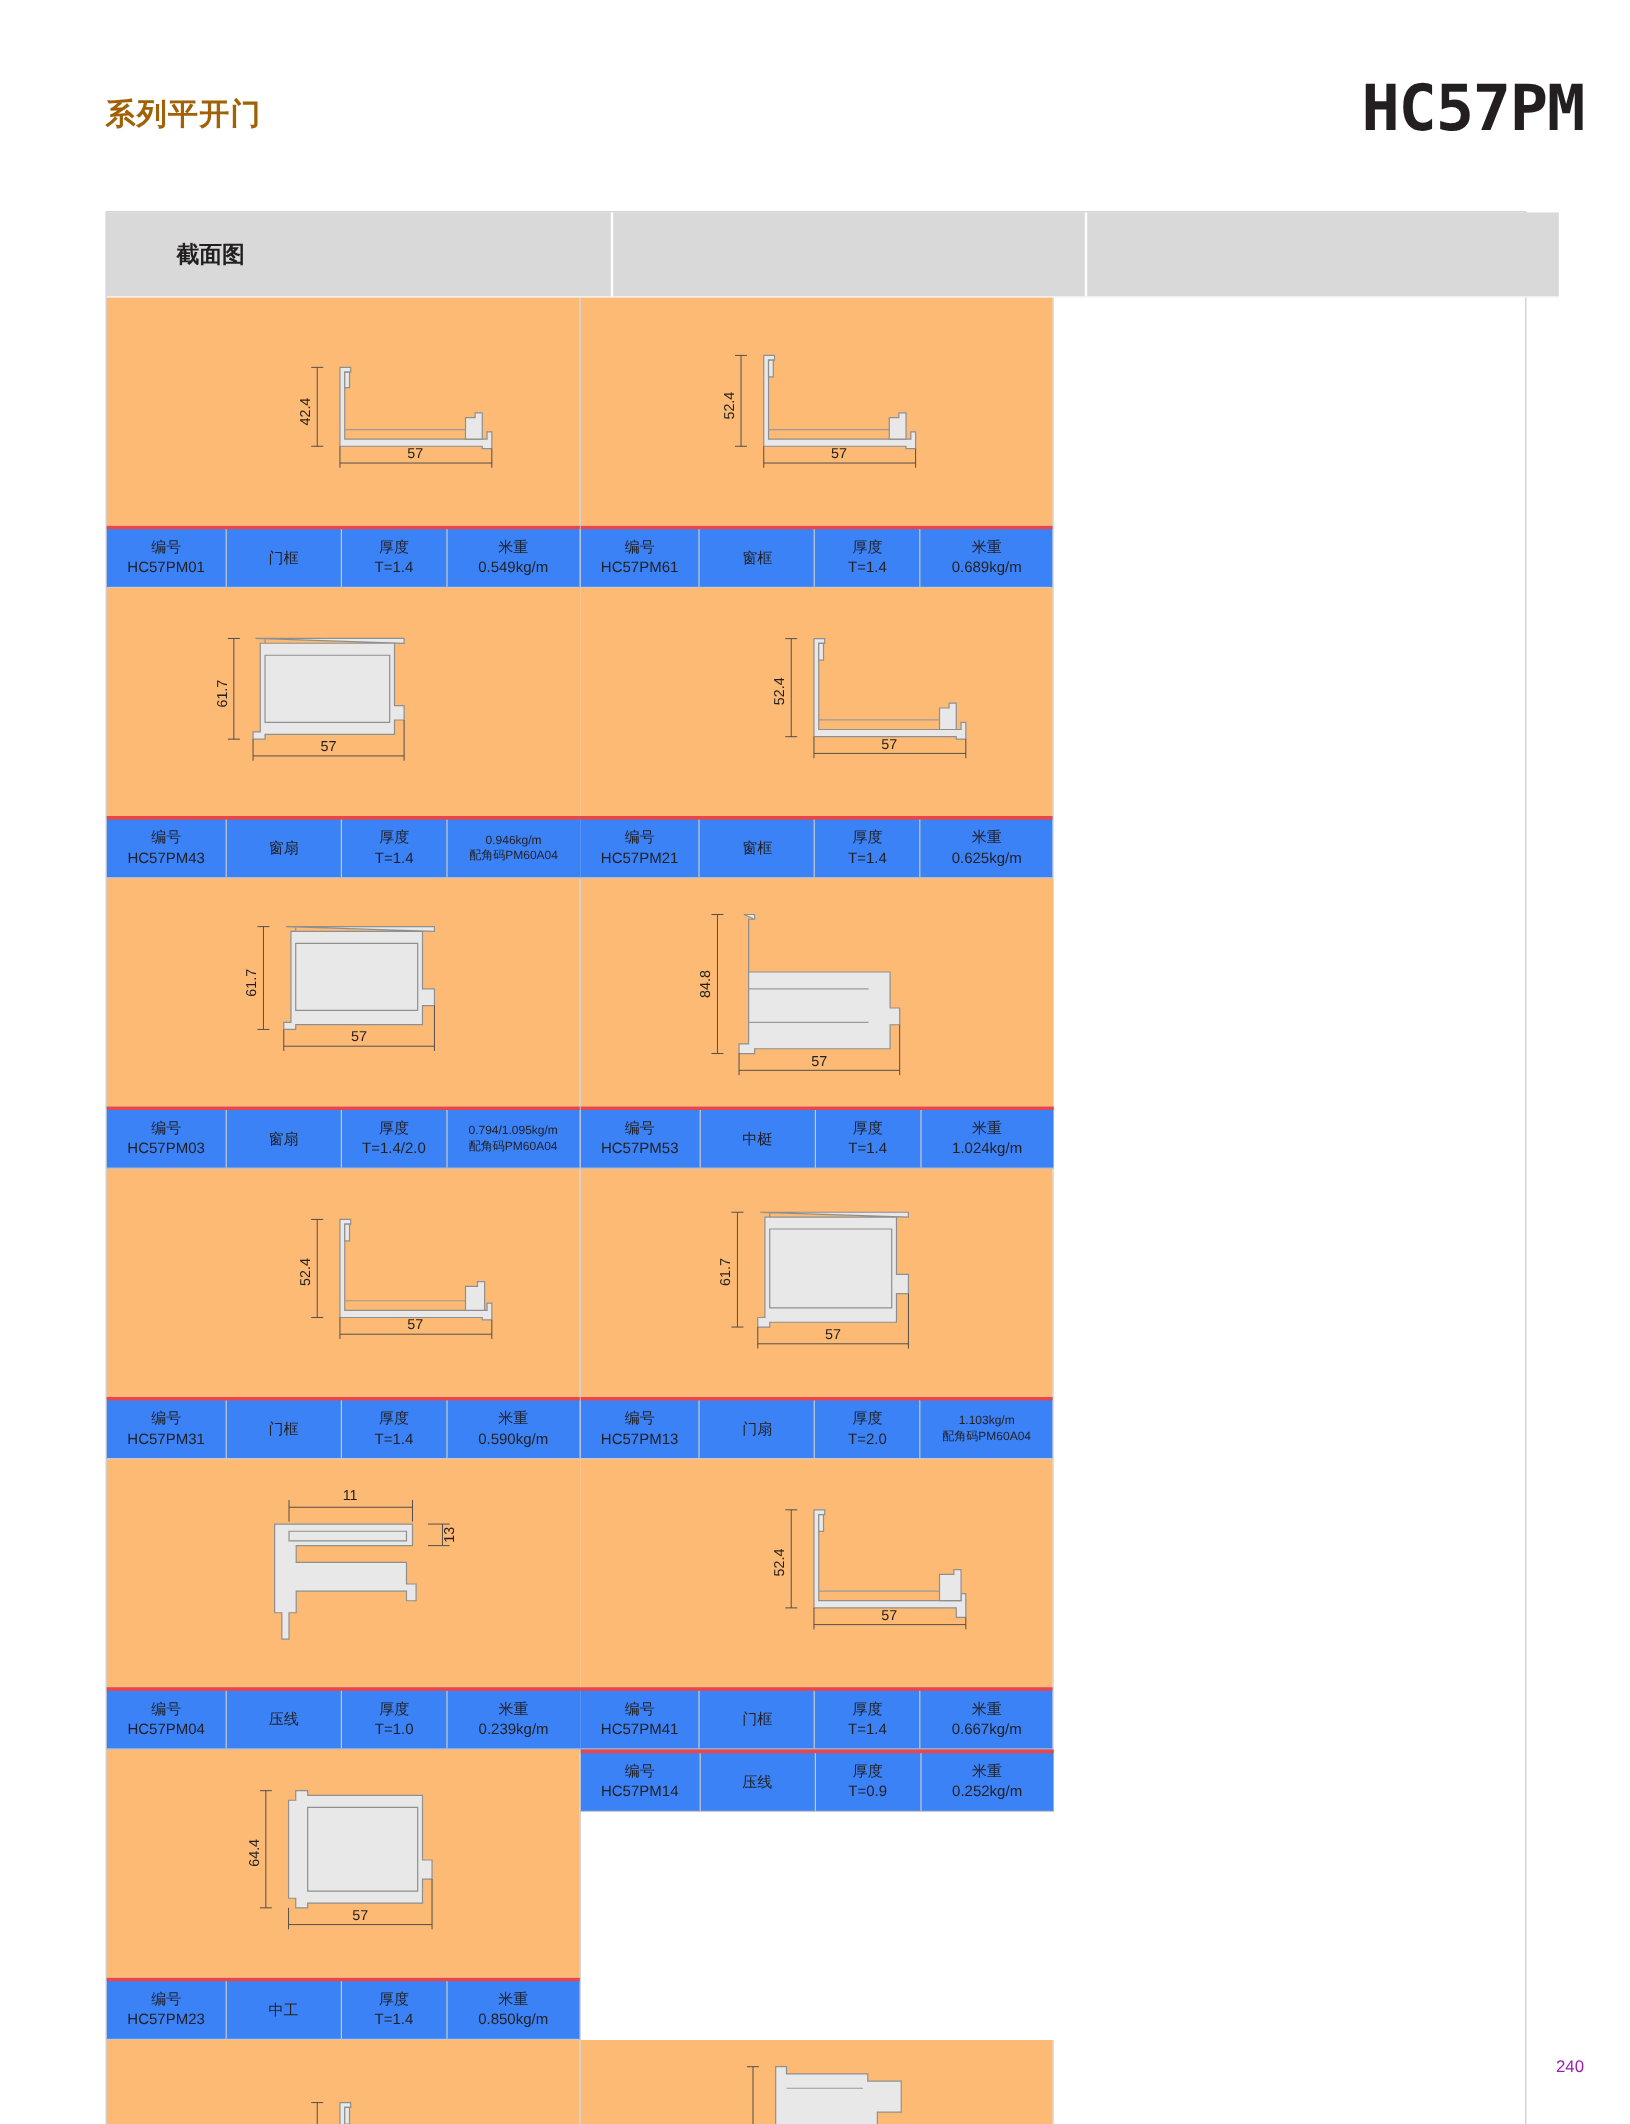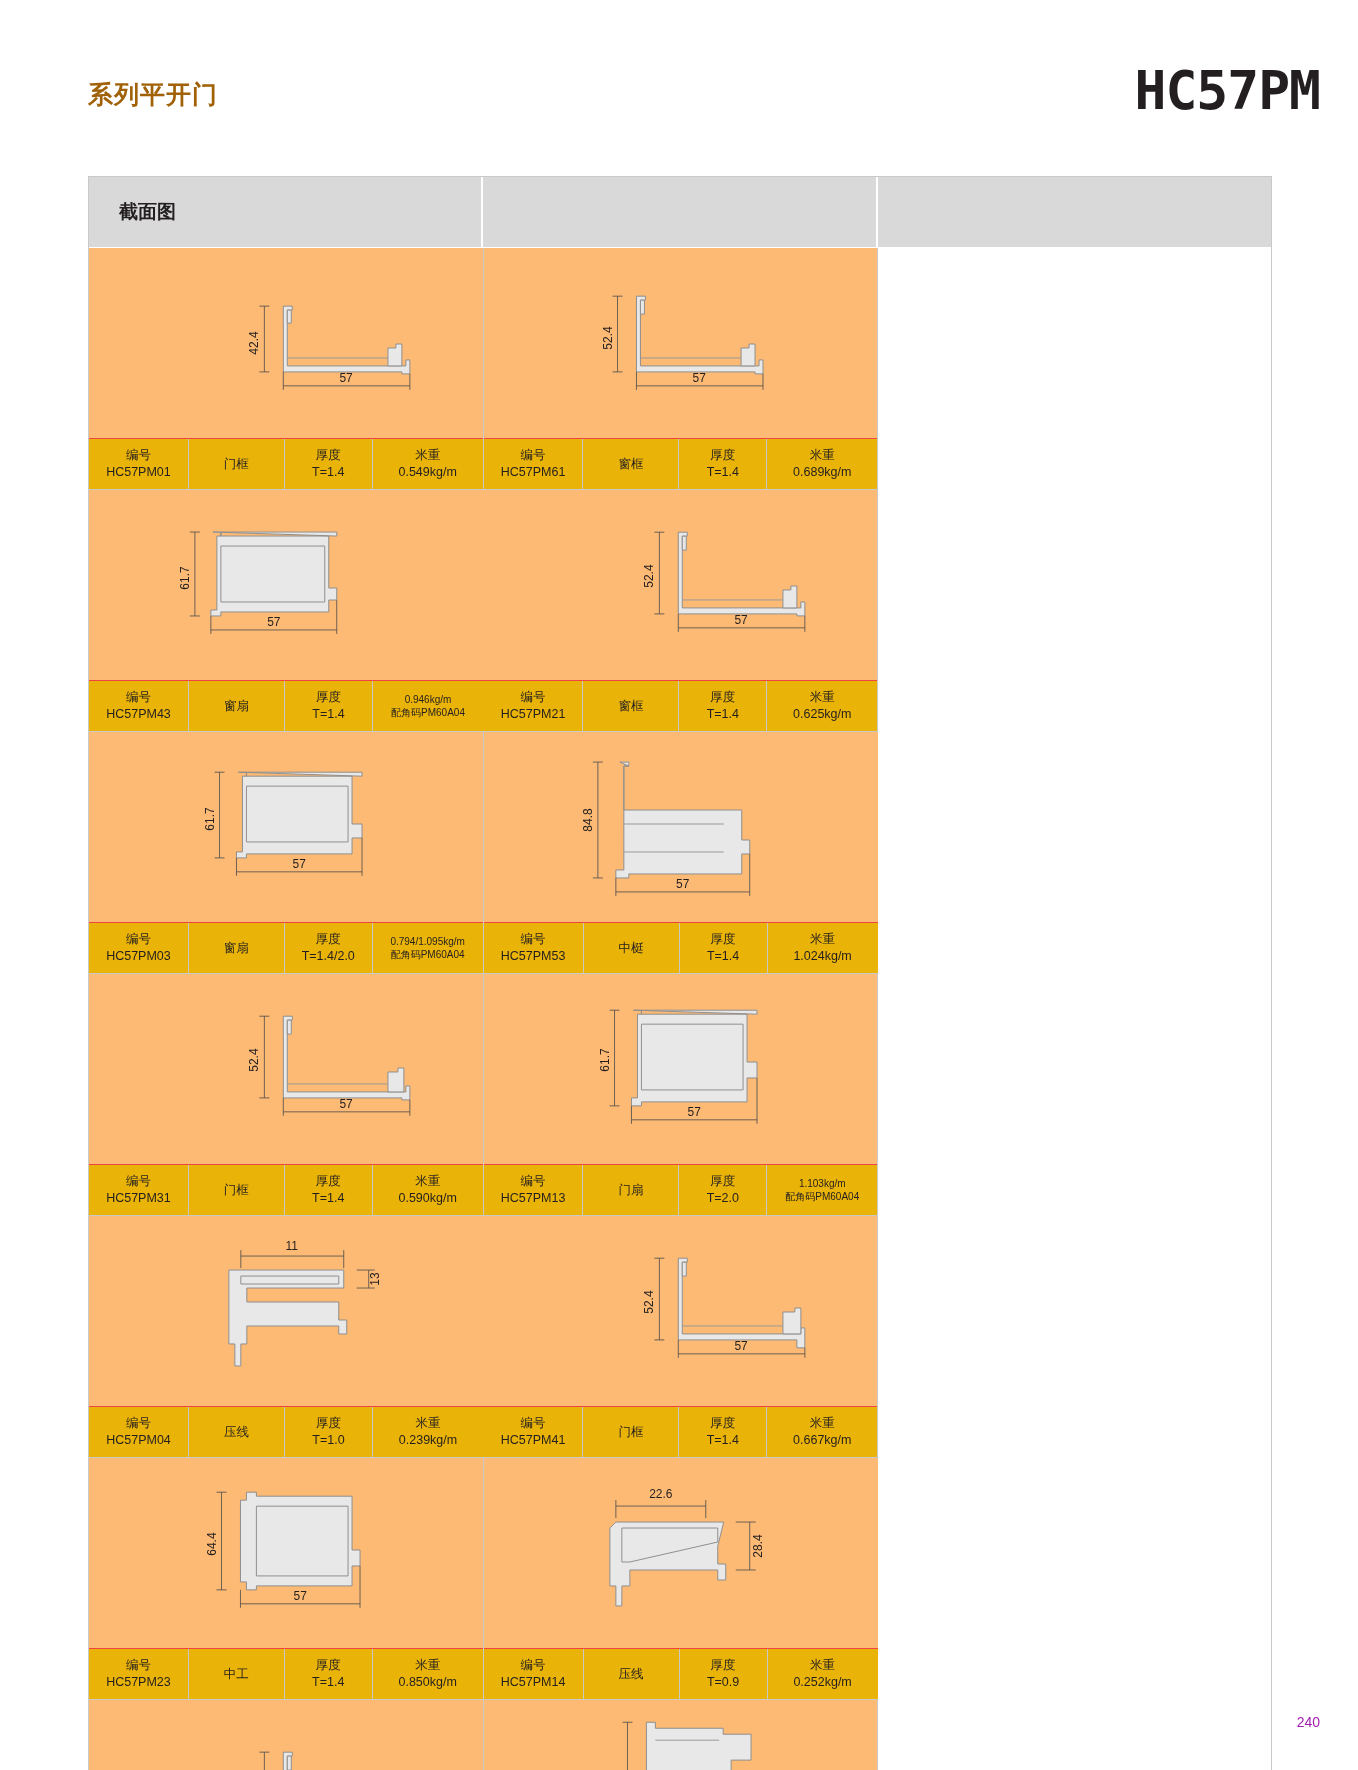--- a/index.html
+++ b/index.html
@@ -37,6 +37,7 @@
   .band{
     display:flex;width:100%;height:70px;background:#d9d9d9;
     border-bottom:1px solid #ffffff;
+    padding-left:28px;
   }
   .band .cell{
     box-sizing:border-box;height:70px;display:flex;align-items:center;

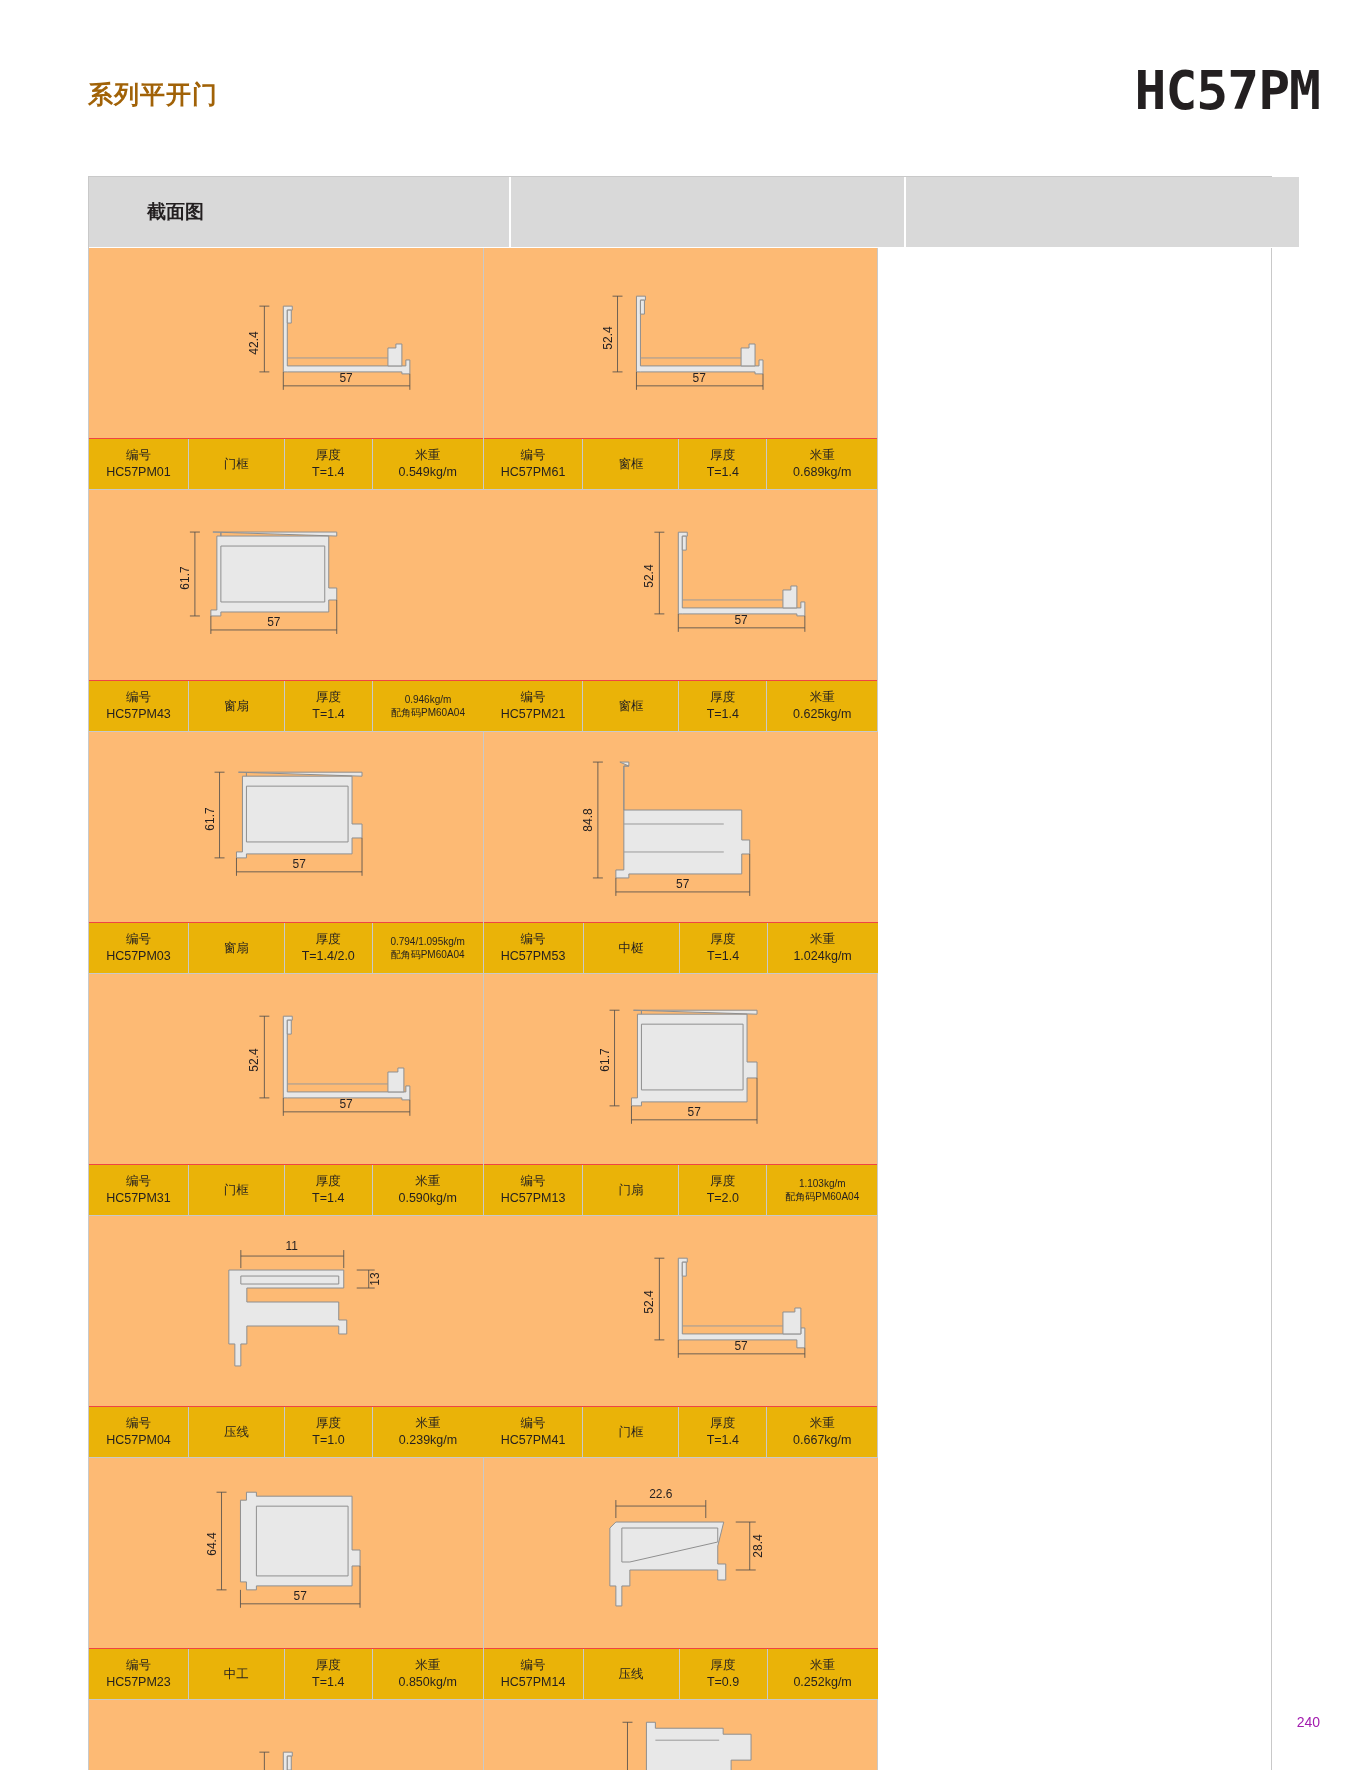--- a/index.html
+++ b/index.html
@@ -60,8 +60,8 @@
   }
   .info{
     display:flex;width:100%;height:52px;box-sizing:border-box;
-    border-top:1px solid #ef4444;border-bottom:1px solid #c9c9c9;
-    background:#eab308;
+    border-top:3px solid #ef4444;border-bottom:1px solid #c9c9c9;
+    background:#3b82f6;
   }
   .info .f{
     box-sizing:border-box;height:100%;

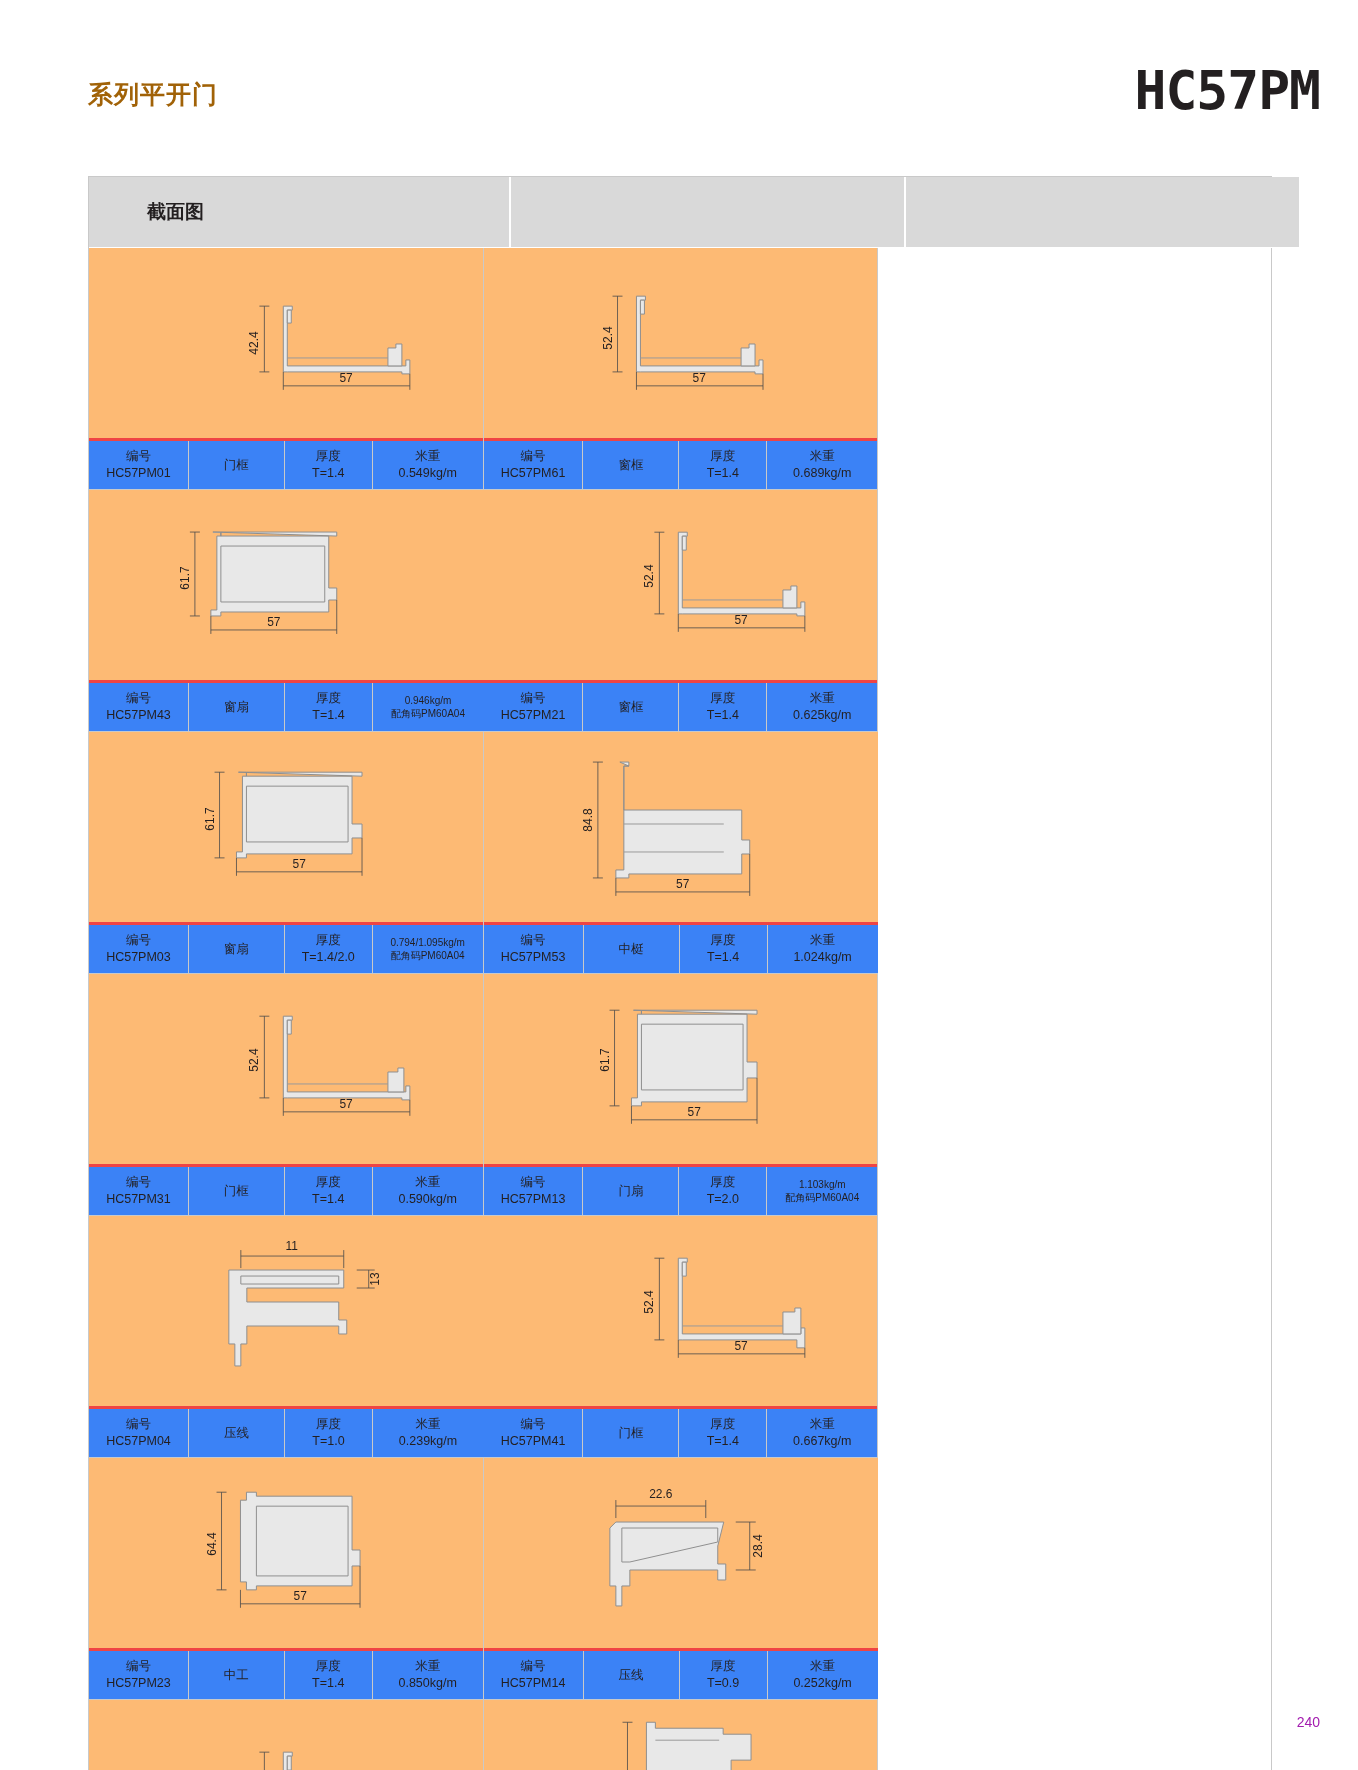--- a/index.html
+++ b/index.html
@@ -565,24 +565,6 @@
 
       <div class="col">
         <div class="block">
-          <div class="draw">
-            <svg class="prof" viewBox="0 0 395 190">
-              <g>
-                <path class="fillp" d="M126 70 L126 128 L132 128 L132 148 L138 148 L138 128 L146 128 L146 112 L234 112 L234 122 L242 122 L242 106 L234 106 L234 88 L240 64 L132 64 L126 70 Z"></path>
-                <path class="fillp" d="M138 70 L234 70 L234 84 L146 104 L138 104 Z" fill="#ffffff"></path>
-              </g>
-              <g class="dim">
-                <path d="M132 42 L132 60"></path>
-                <path d="M222 42 L222 60"></path>
-                <path d="M132 48 L222 48"></path>
-                <path d="M252 64 L272 64"></path>
-                <path d="M252 112 L272 112"></path>
-                <path d="M266 64 L266 112"></path>
-              </g>
-              <text class="dimtxt" x="177" y="40" text-anchor="middle">22.6</text>
-              <text class="dimtxt" x="278" y="88" text-anchor="middle" transform="rotate(-90 278 88)">28.4</text>
-            </svg>
-          </div>
           <div class="info">
             <div class="f f-code">
               <span>编号</span>

